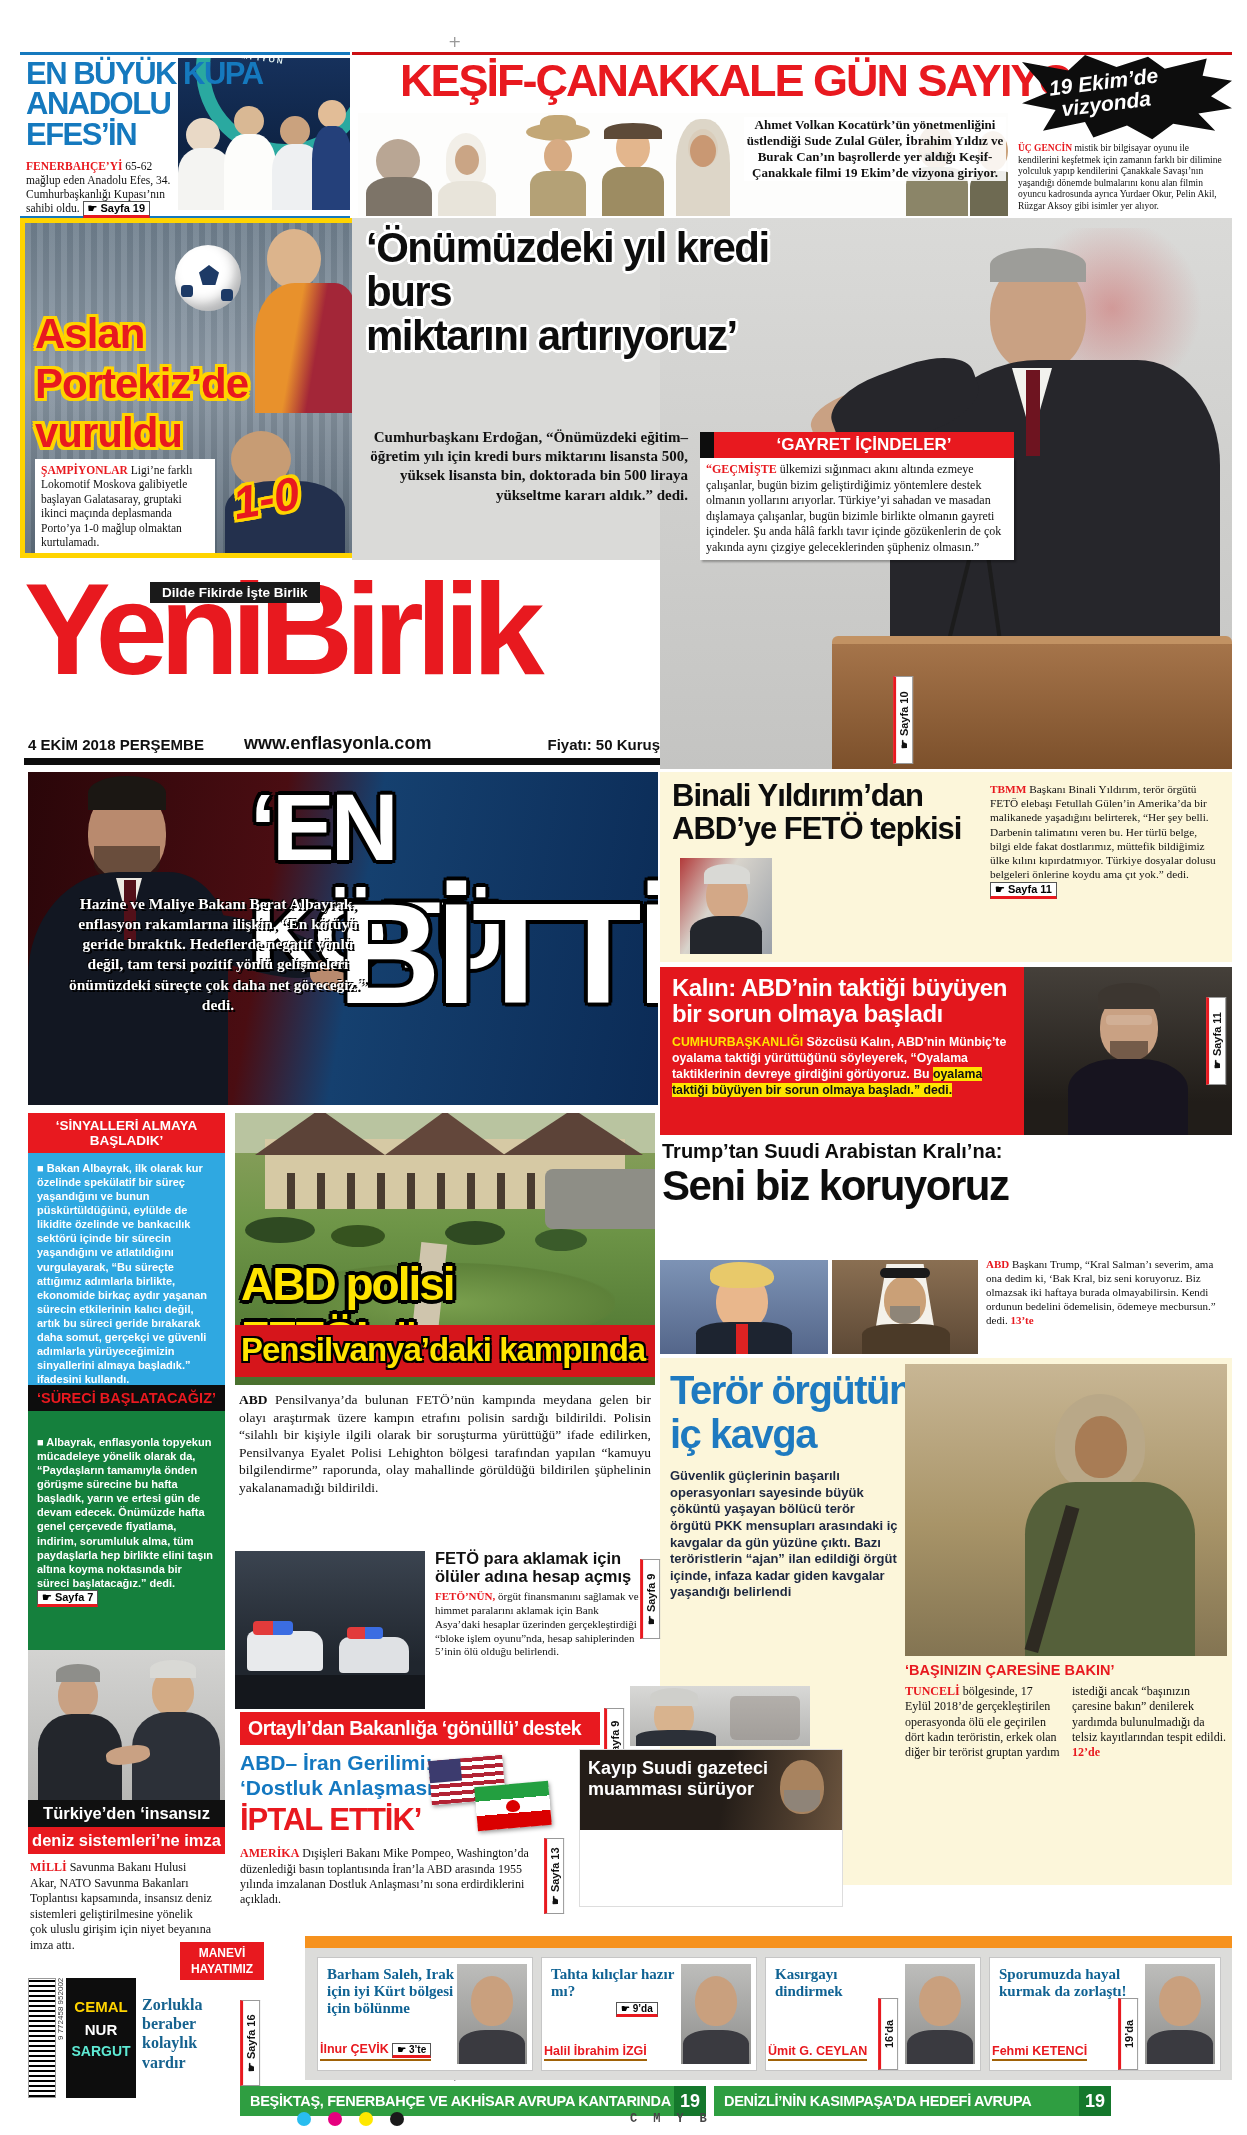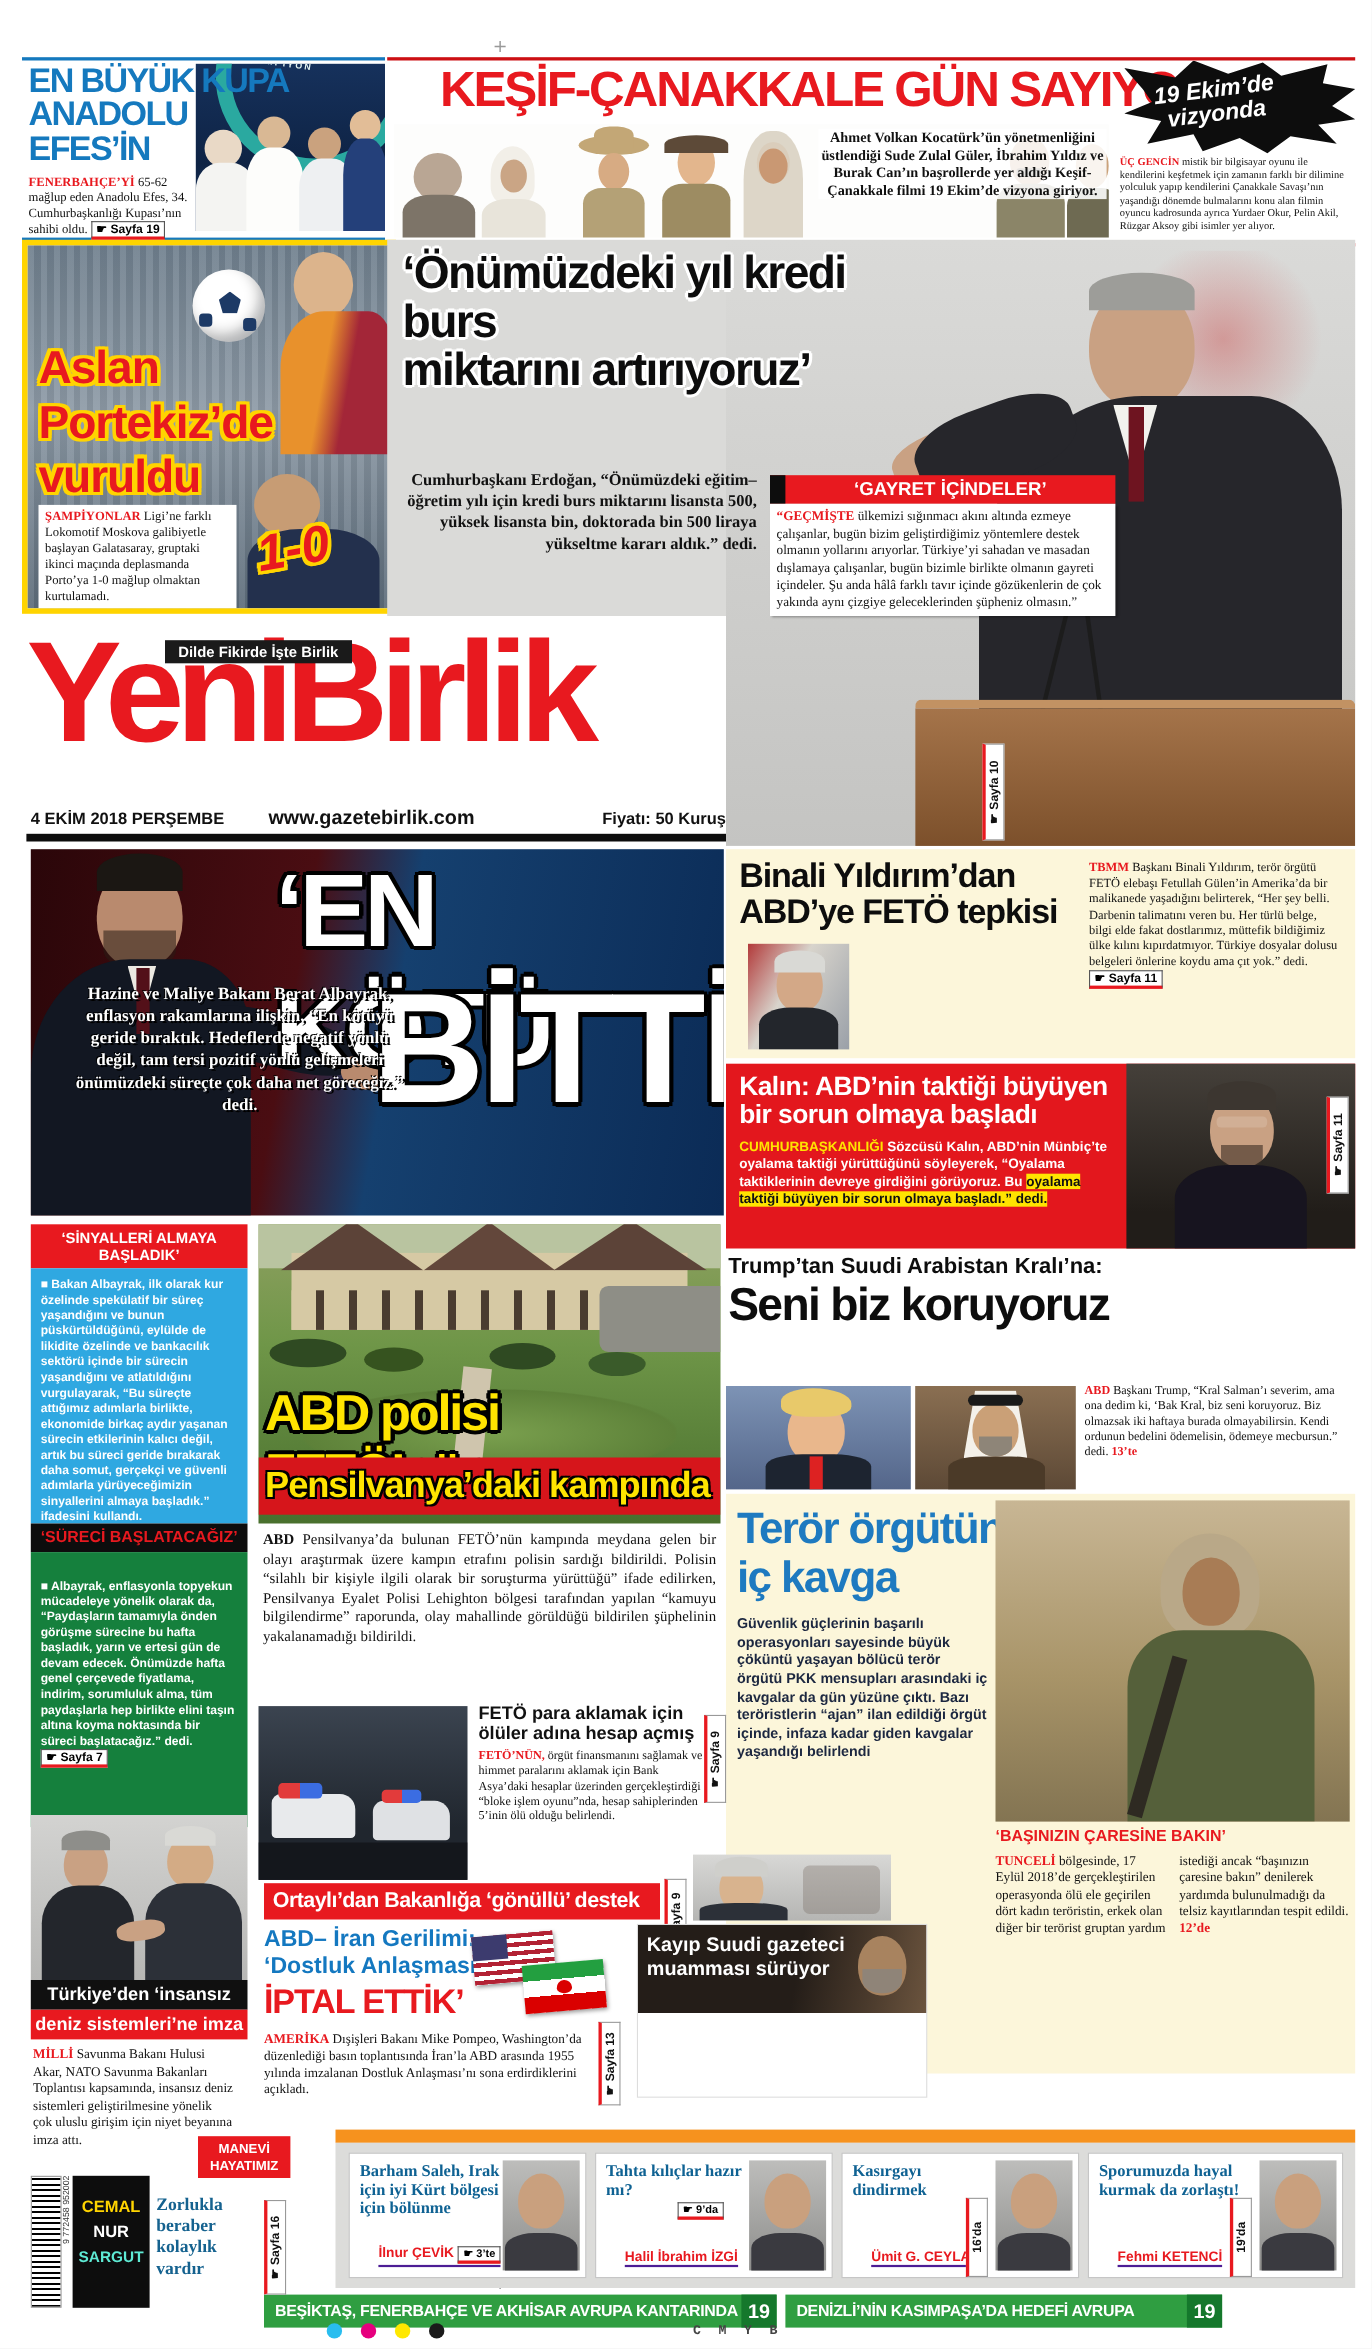--- a/index.html
+++ b/index.html
@@ -158,7 +158,7 @@
     <div class="abs w900" style="left:0px;top:-6px;font-size:130px;letter-spacing:-8px;color:#e8191f;">YeniBirlik</div>
     <div class="abs" style="left:126px;top:22px;background:#1a1a1a;color:#fff;font-weight:bold;font-size:13.5px;padding:3px 12px;z-index:2;">Dilde Fikirde İşte Birlik</div>
     <div class="abs w900" style="left:4px;top:176px;font-size:15px;">4 EKİM 2018 PERŞEMBE</div>
-    <div class="abs w900" style="left:220px;top:173px;font-size:18px;">www.gazetebirlik.com</div>
+    <div class="abs w900" style="left:220px;top:173px;font-size:18px;">www.enflasyonla.com</div>
     <div class="abs w900" style="right:0px;top:176px;font-size:15px;">Fiyatı: 50 Kuruş</div>
     <div class="abs" style="left:0;top:198px;width:636px;height:7px;background:#0d0d0d;"></div>
   </div>

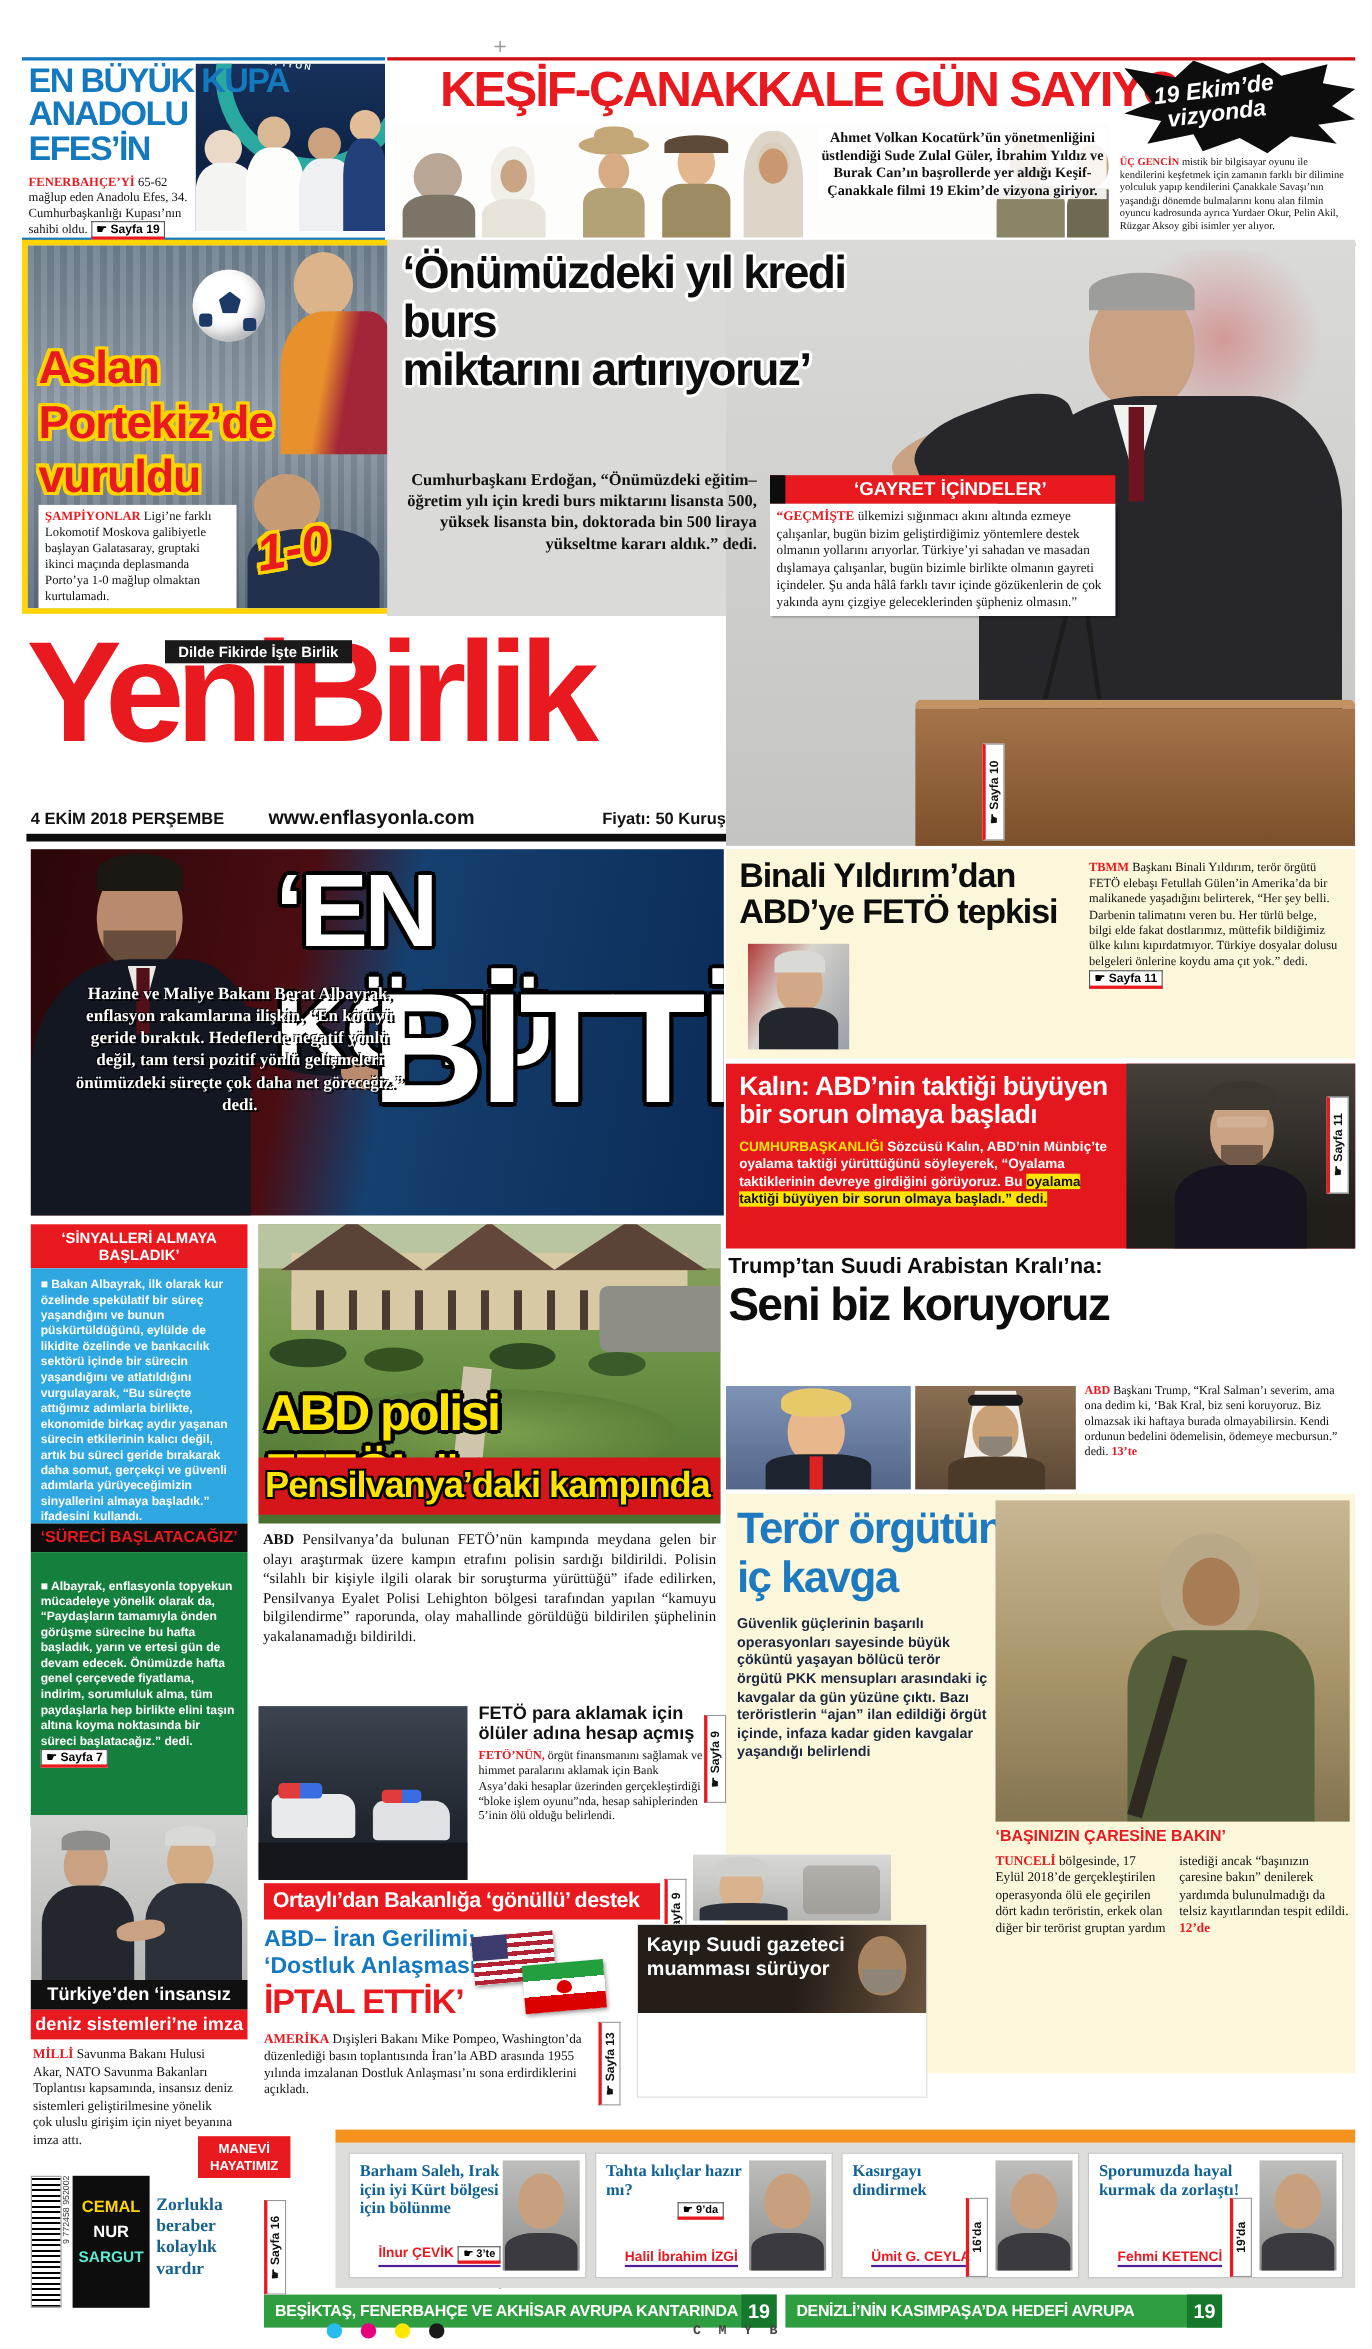--- a/index.html
+++ b/index.html
@@ -23,7 +23,7 @@
   .card{position:absolute;background:#fff;box-shadow:0 0 0 1px #c6c6c6;}
   .card .t{font-family:"Liberation Serif",serif;font-weight:900;color:#0f6293;font-size:15px;line-height:1.12;
            position:absolute;left:9px;top:8px;}
-  .card .nm{position:absolute;left:26px;bottom:9px;color:#e8191f;font-weight:900;font-size:12.5px;border-bottom:2px solid #4c1d95;padding-bottom:1px;white-space:nowrap;text-align:right;}
+  .card .nm{position:absolute;left:2px;bottom:9px;color:#e8191f;font-weight:900;font-size:12.5px;border-bottom:2px solid #a16207;padding-bottom:1px;white-space:nowrap;text-align:right;}
   .card .ph{position:absolute;right:5px;top:6px;width:70px;height:100px;background:linear-gradient(#bdbdbb,#8e8e8c);}
   .card .ph .fc{position:absolute;left:14px;top:12px;width:42px;height:50px;background:#c9a07e;border-radius:50% 50% 46% 46%;}
   .card .ph .bd{position:absolute;left:2px;bottom:0;width:66px;height:34px;background:#3a3a40;border-radius:40% 40% 0 0;}

